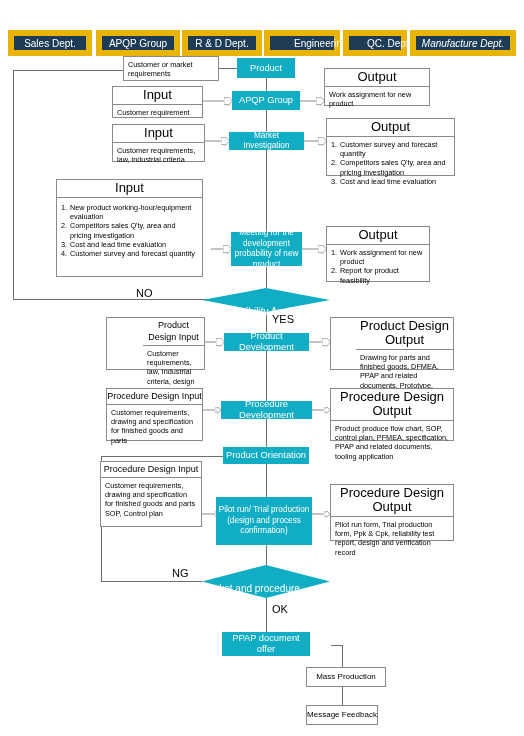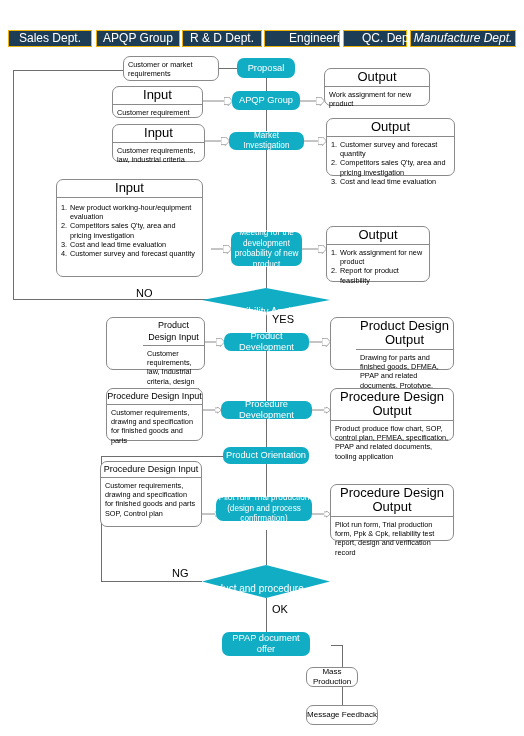--- a/index.html
+++ b/index.html
@@ -9,12 +9,12 @@
   
   #deptbar{position:absolute;left:0;top:30px;width:524px;height:17px;}
   .dept{
-    position:absolute;top:0;height:17px;
+    position:absolute;top:0;height:26px;
     background:#1d3c55;
-    border:1px solid #eab308;
+    border:6px solid #eab308;
     box-sizing:border-box;
     color:#ffffff;
-    font-size:12px;
+    font-size:10px;
     line-height:15px;
     text-align:center;
     white-space:nowrap;

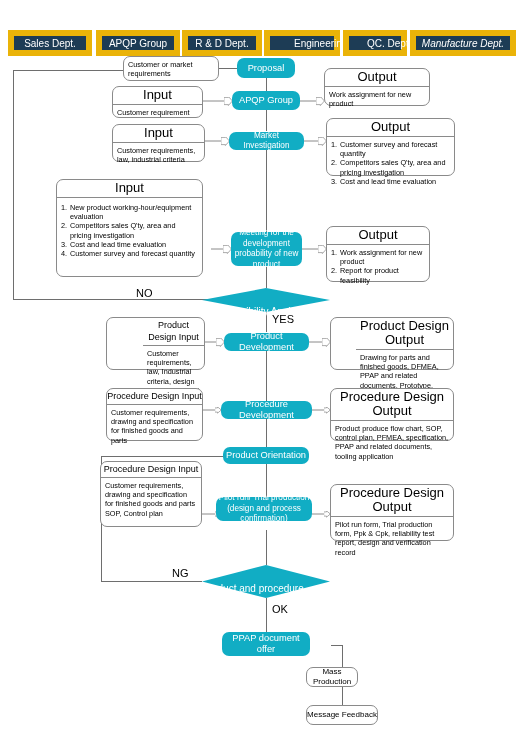--- a/index.html
+++ b/index.html
@@ -25,7 +25,7 @@
   #wires{position:absolute;left:0;top:0;width:524px;height:736px;}
 
   
-  .node{position:absolute;box-sizing:border-box;border-radius:7px;}
+  .node{position:absolute;box-sizing:border-box;}
 
   .teal{
     background:#11adc4;

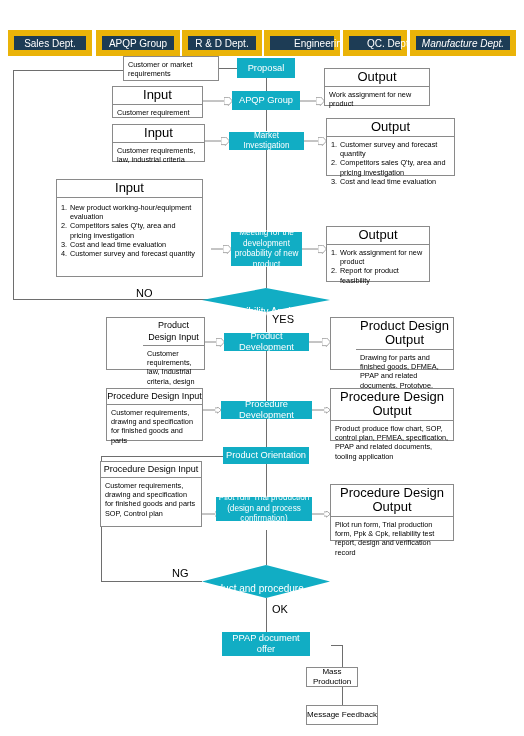--- a/index.html
+++ b/index.html
@@ -164,7 +164,7 @@
   <div class="bd" style="padding-top:3px;">Customer or market requirements</div>
 </div>
 
-<div class="node teal big" style="left:237px;top:58px;width:58px;height:20px;">Proposal</div>
+<div class="node teal big" style="left:237px;top:58px;width:58px;height:20px;">Product</div>
 
 <div class="node wbox" style="left:112px;top:86px;width:91px;height:32px;">
   <div class="hd lg">Input</div>

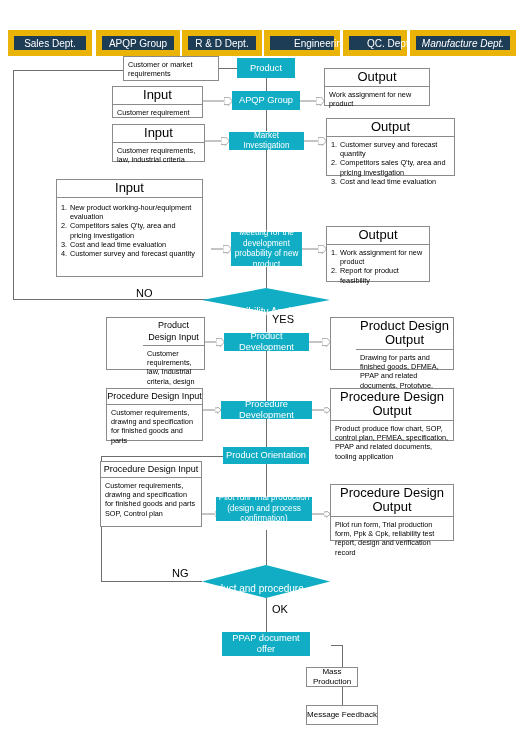--- a/index.html
+++ b/index.html
@@ -255,7 +255,7 @@
   <div class="bd">Customer requirements, drawing and specification for finished goods and parts SOP, Control plan</div>
 </div>
 
-<div class="node teal" style="left:216px;top:497px;width:96px;height:24px;">Pilot run/ Trial production (design and process confirmation)</div>
+<div class="node teal" style="left:216px;top:497px;width:96px;height:48px;">Pilot run/ Trial production (design and process confirmation)</div>
 
 <div class="node wbox" style="left:330px;top:484px;width:124px;height:57px;">
   <div class="hd lg">Procedure Design Output</div>

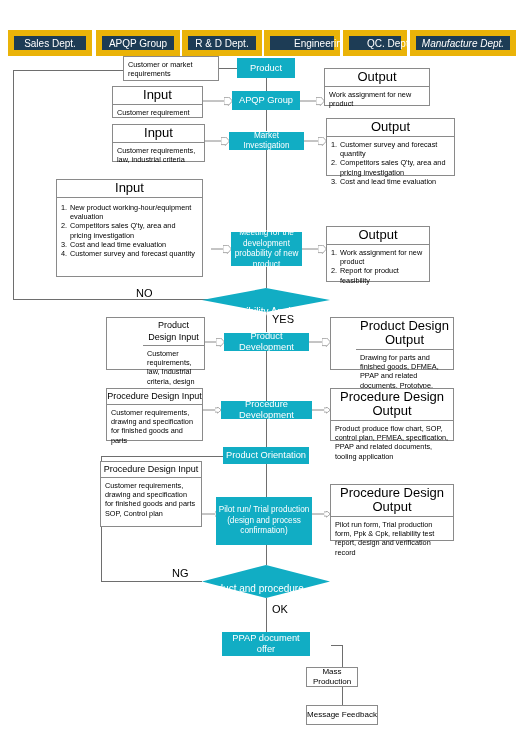--- a/index.html
+++ b/index.html
@@ -266,7 +266,7 @@
   <svg width="128" height="33" viewBox="0 0 128 33">
     <polygon points="64,0 128,16.5 64,33 0,16.5" fill="#11adc4"></polygon>
   </svg>
-  <div class="dlabel">Product and procedure confirmation</div>
+  <div class="dlabel">Market and procedure confirmation</div>
 </div>
 
 <div class="elabel" style="left:172px;top:567px;">NG</div>

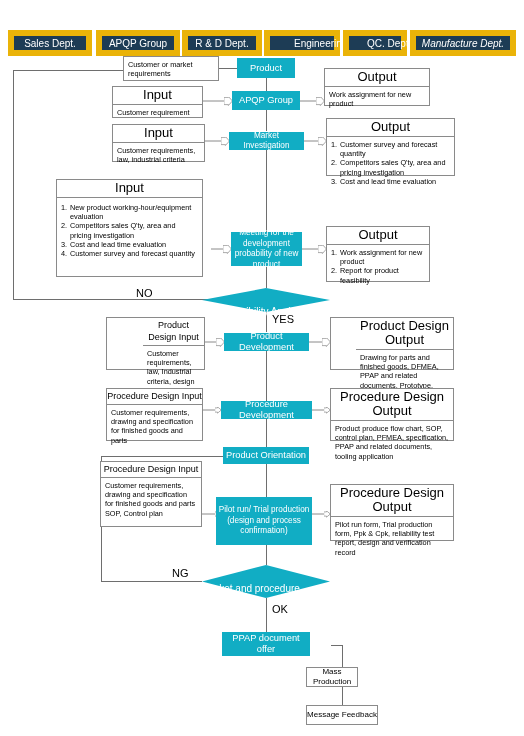--- a/index.html
+++ b/index.html
@@ -274,7 +274,7 @@
 
 <div class="node teal big" style="left:222px;top:632px;width:88px;height:24px;">PPAP document offer</div>
 
-<div class="node plain" style="left:306px;top:667px;width:52px;height:20px;">Mass Production</div>
+<div class="node plain" style="left:306px;top:667px;width:80px;height:20px;">Mass Production</div>
 
 <div class="node plain" style="left:306px;top:705px;width:72px;height:20px;">Message Feedback</div>
 

